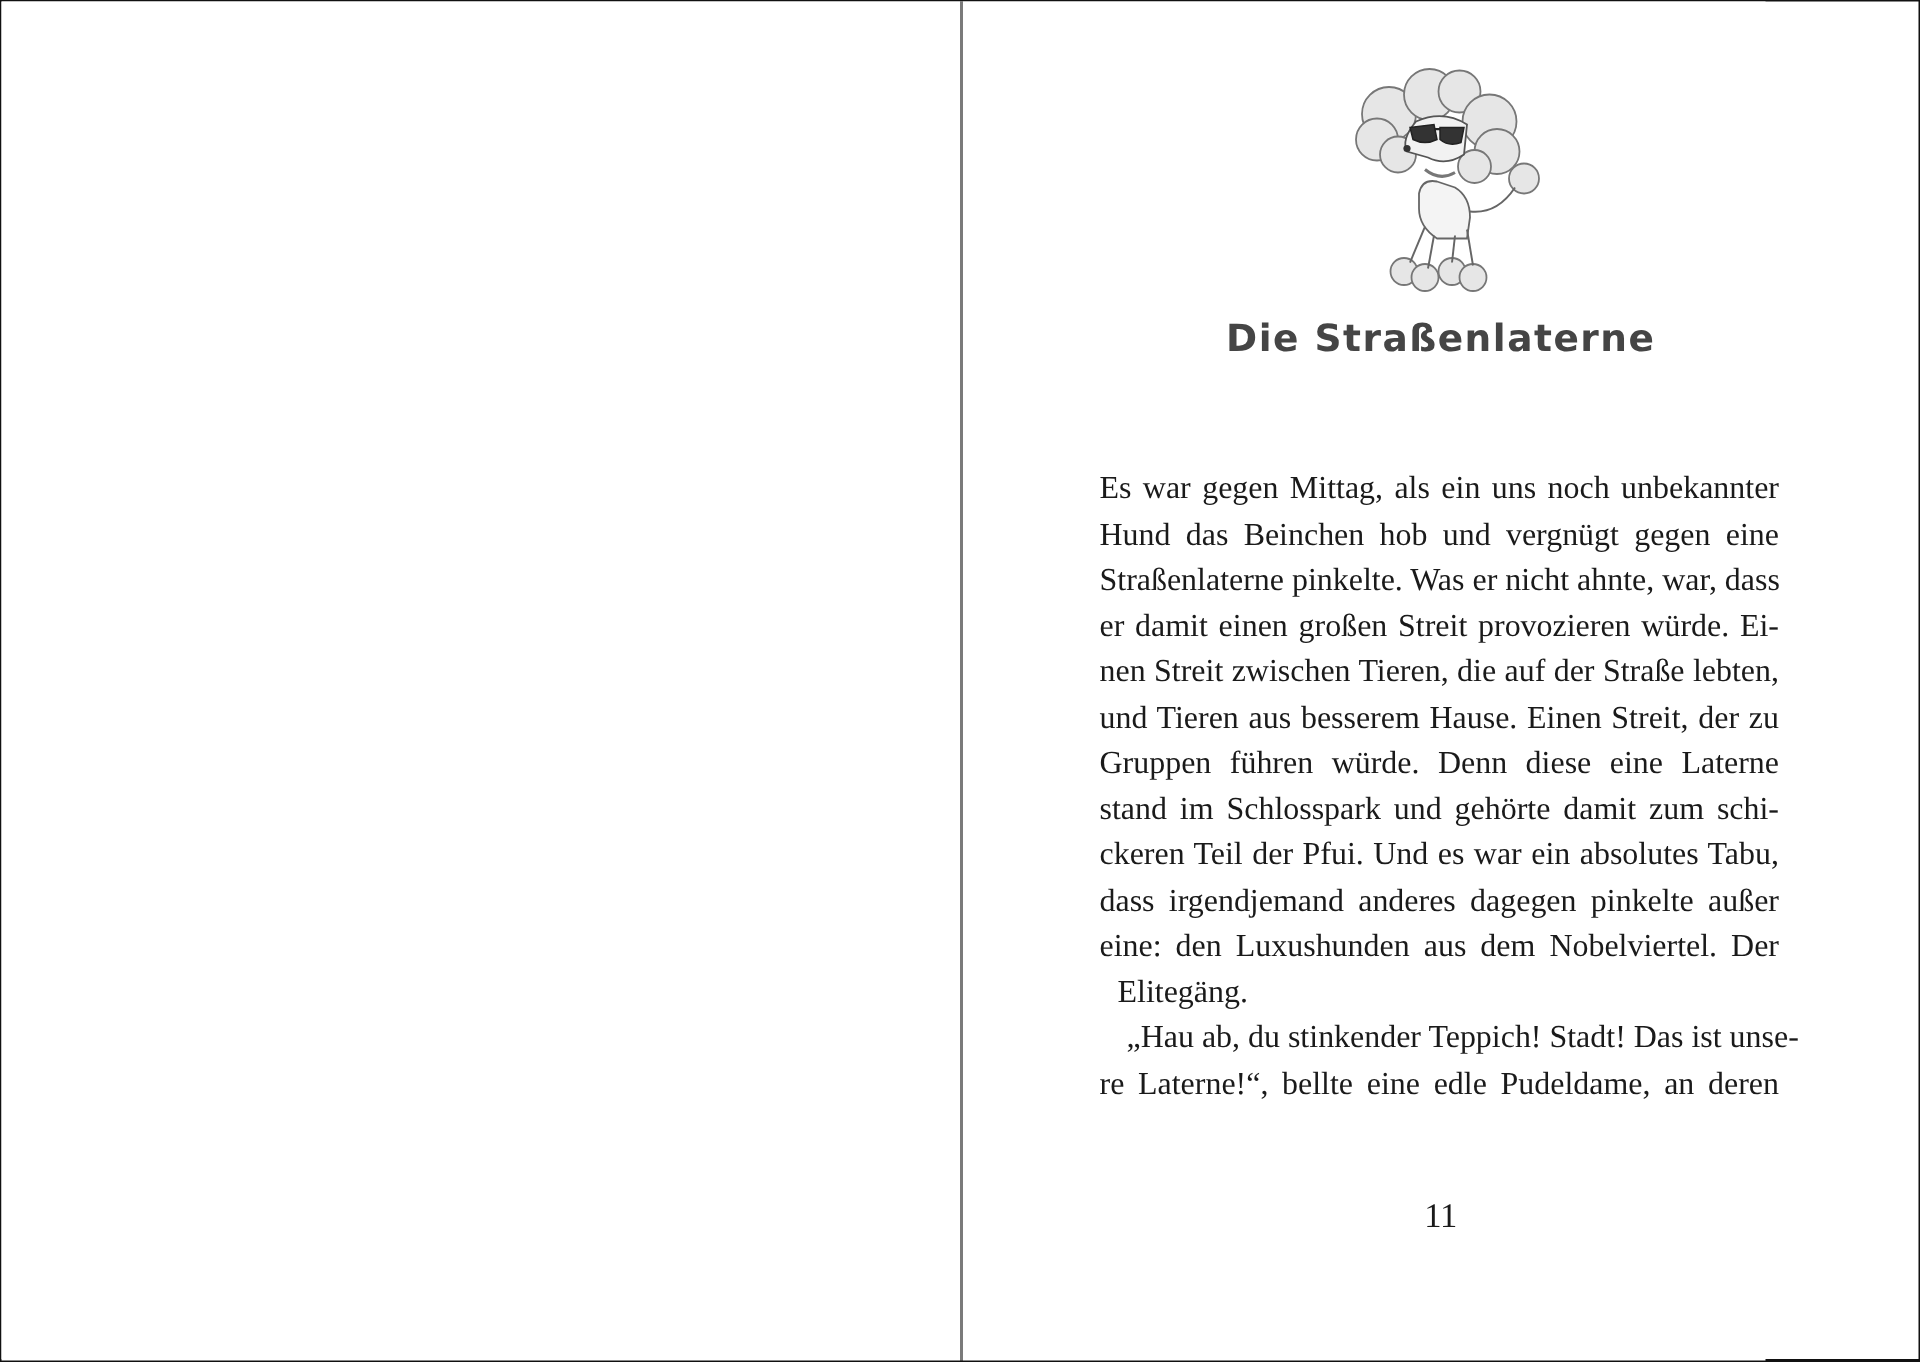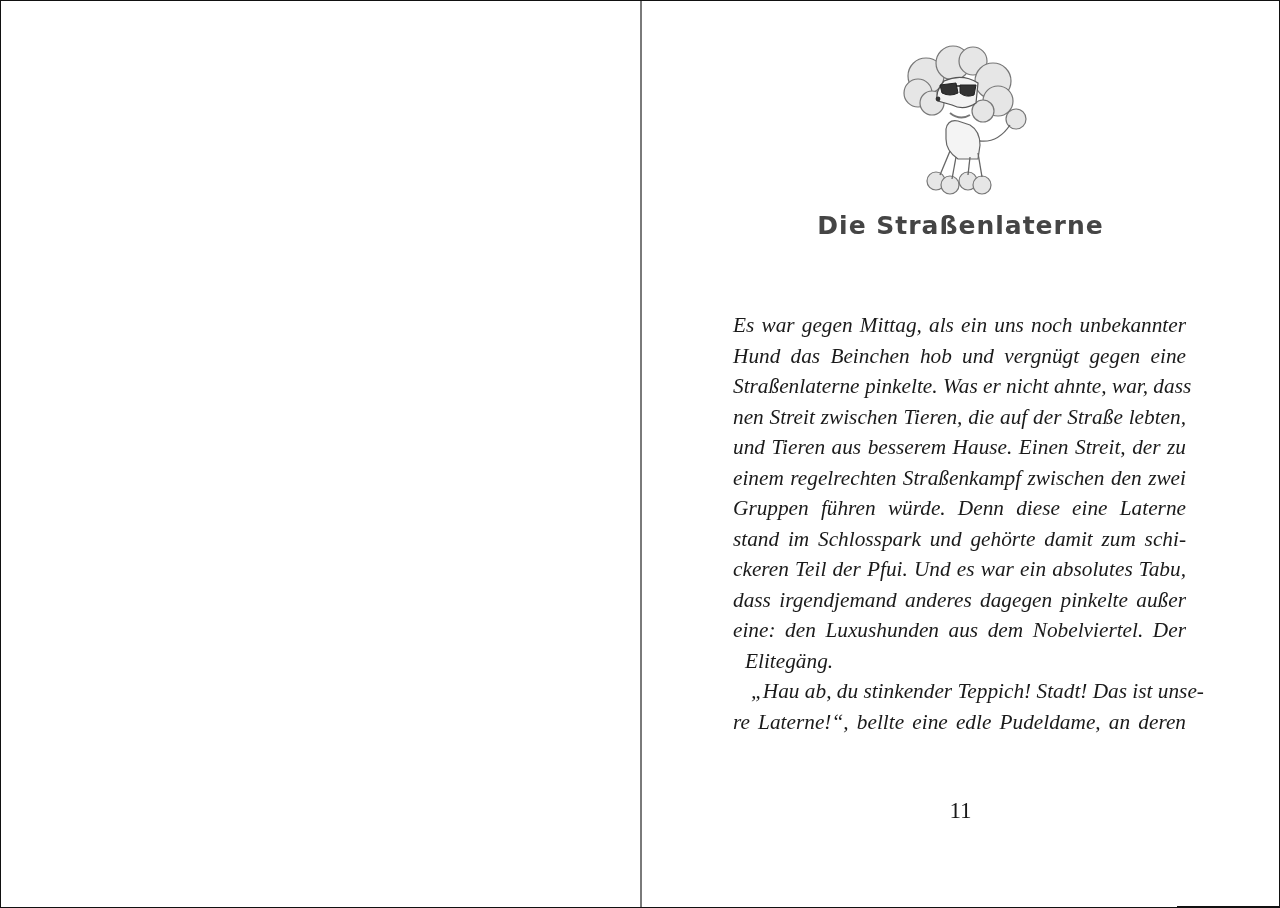--- a/index.html
+++ b/index.html
@@ -30,7 +30,7 @@
       font-family: "Liberation Serif", serif; font-size: 21.3px; line-height: 30.5px;
       color: #1a1a1a;
     }
-    .line { display: block; white-space: nowrap; text-align: justify; text-align-last: justify; height: 30.5px; font-style: italic; }
+    .line { display: block; white-space: nowrap; text-align: justify; text-align-last: justify; height: 30.5px; }
     .line.last { text-align-last: left; margin-left: 12px; }
     .line.indent { padding-left: 18px; }
     .page-number {

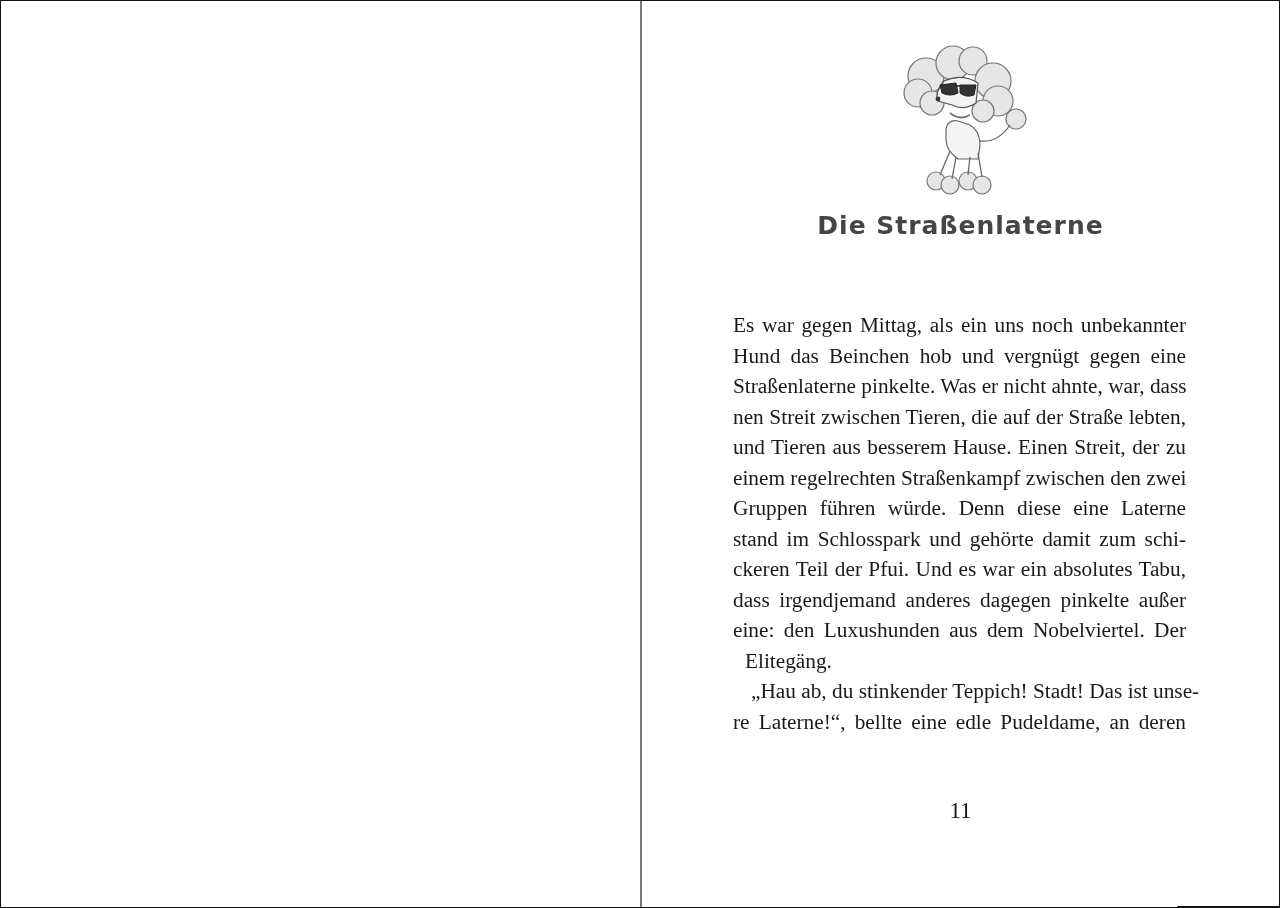--- a/index.html
+++ b/index.html
@@ -97,6 +97,7 @@
       <span class="line">Es war gegen Mittag, als ein uns noch unbekannter</span>
       <span class="line">Hund das Beinchen hob und vergnügt gegen eine</span>
       <span class="line">Straßenlaterne pinkelte. Was er nicht ahnte, war, dass</span>
+      <span class="line">er damit einen großen Streit provozieren würde. Ei-</span>
       <span class="line">nen Streit zwischen Tieren, die auf der Straße lebten,</span>
       <span class="line">und Tieren aus besserem Hause. Einen Streit, der zu</span>
       <span class="line">einem regelrechten Straßenkampf zwischen den zwei</span>

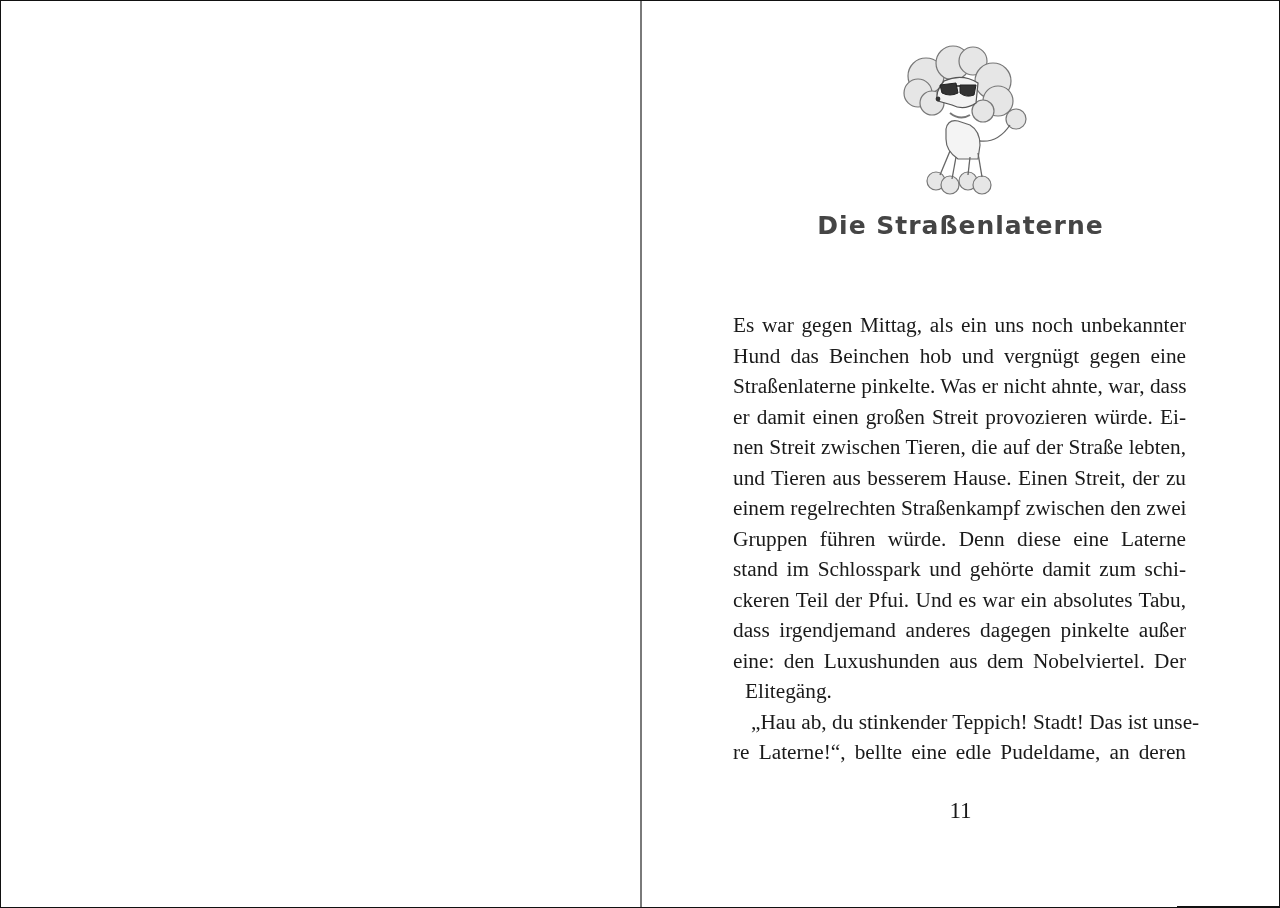--- a/index.html
+++ b/index.html
@@ -100,7 +100,6 @@
       <span class="line">er damit einen großen Streit provozieren würde. Ei-</span>
       <span class="line">nen Streit zwischen Tieren, die auf der Straße lebten,</span>
       <span class="line">und Tieren aus besserem Hause. Einen Streit, der zu</span>
-      <span class="line">einem regelrechten Straßenkampf zwischen den zwei</span>
       <span class="line">Gruppen führen würde. Denn diese eine Laterne</span>
       <span class="line">stand im Schlosspark und gehörte damit zum schi-</span>
       <span class="line">ckeren Teil der Pfui. Und es war ein absolutes Tabu,</span>

